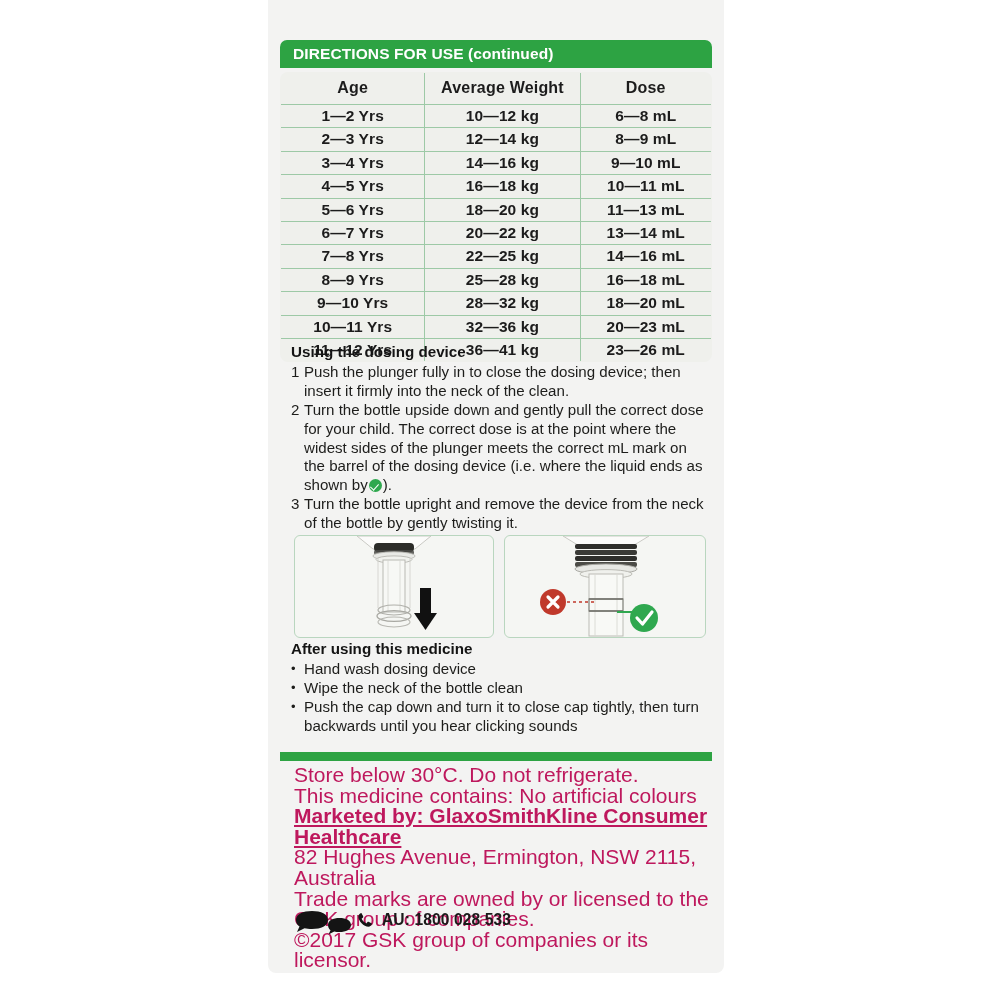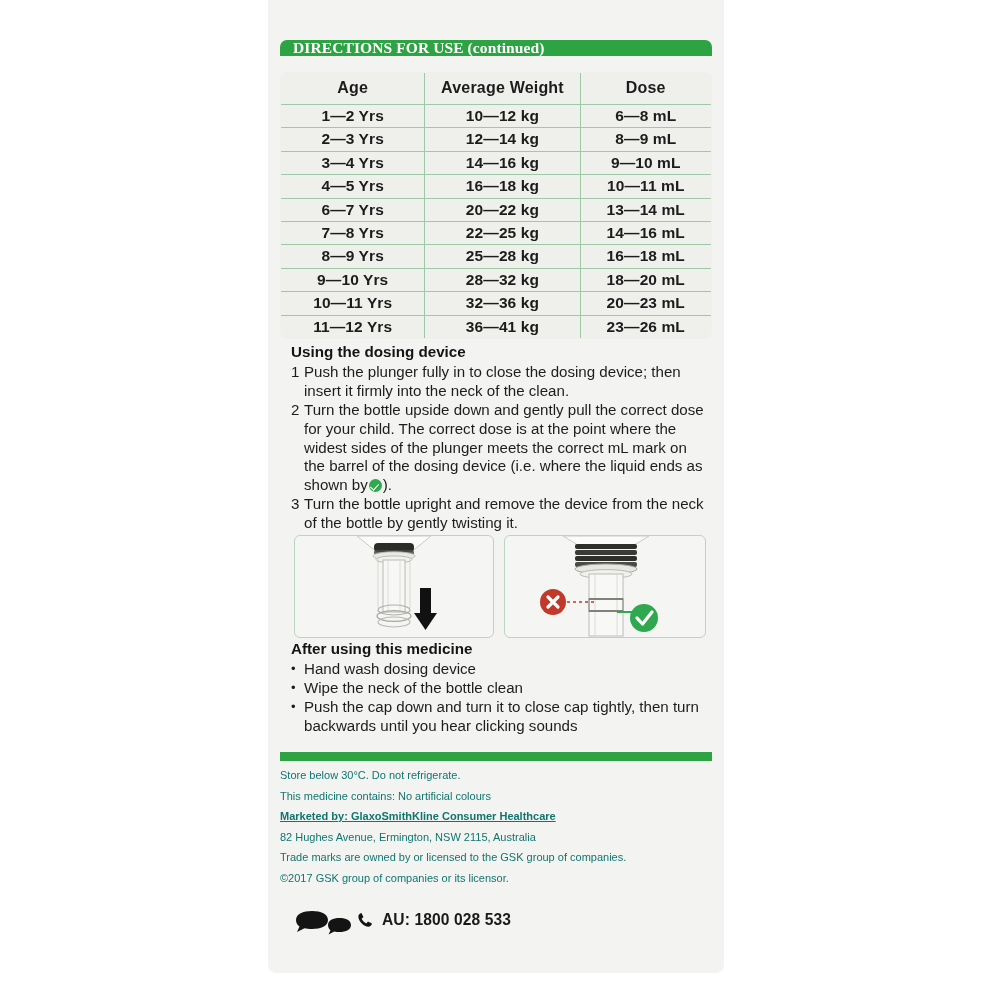--- a/index.html
+++ b/index.html
@@ -25,11 +25,11 @@
   .dir-header {
     position: absolute;
     left: 12px; top: 40px;
-    width: 432px; height: 16px;
+    width: 432px; height: 28px;
     background: #2da343;
     border-top-left-radius: 7px;
     border-top-right-radius: 7px;
-    display: flex; align-items: center; font-family: Liberation Serif, serif;
+    display: flex; align-items: center;
   }
   .dir-header-text {
     color: #ffffff;

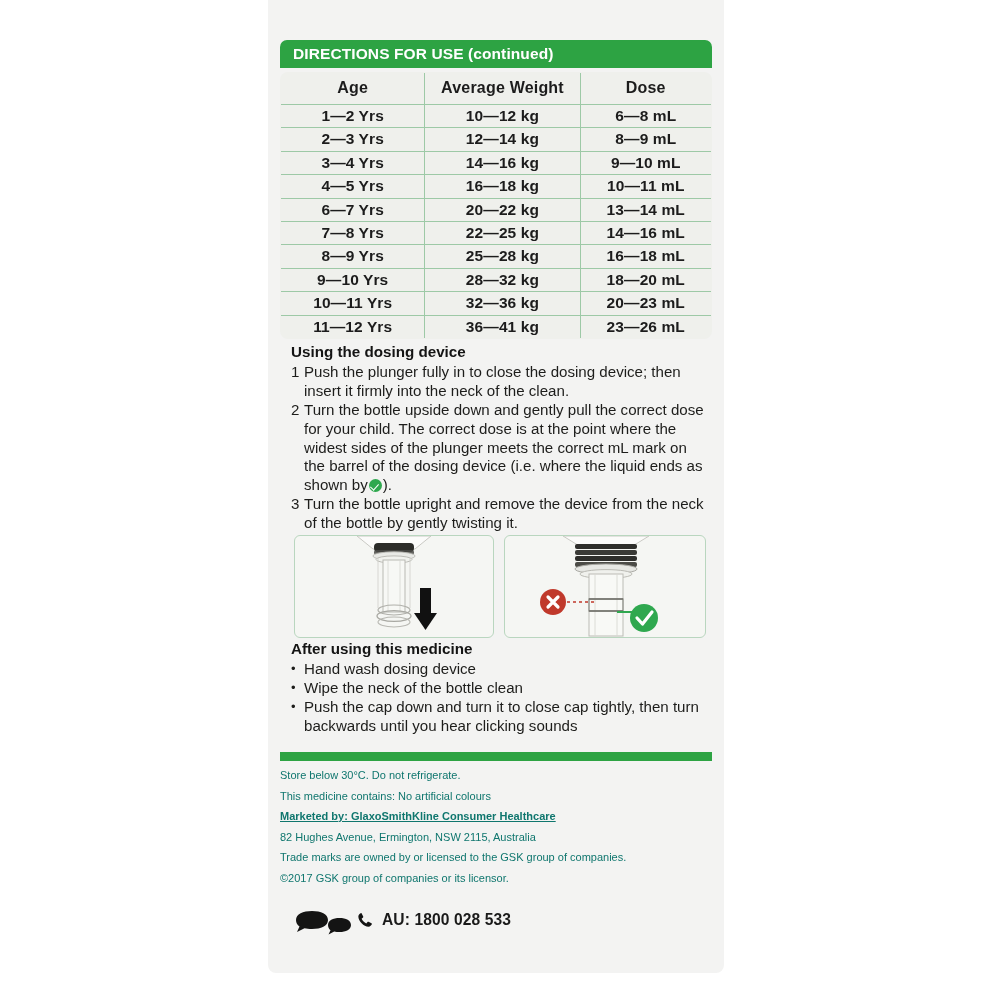--- a/index.html
+++ b/index.html
@@ -203,6 +203,11 @@
             <td>4—5 Yrs</td>
             <td>16—18 kg</td>
             <td>10—11 mL</td>
+          </tr>
+          <tr>
+            <td>5—6 Yrs</td>
+            <td>18—20 kg</td>
+            <td>11—13 mL</td>
           </tr>
           <tr>
             <td>6—7 Yrs</td>

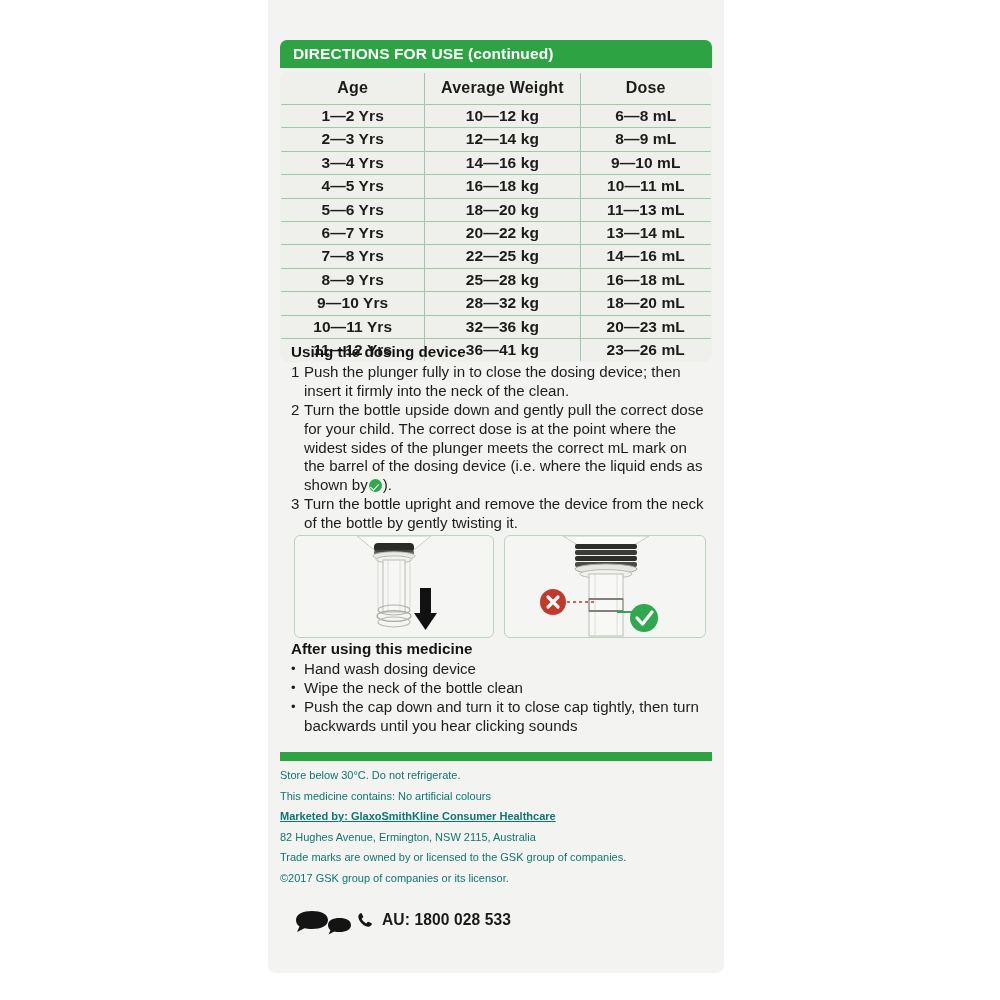--- a/index.html
+++ b/index.html
@@ -144,10 +144,10 @@
   
   .footer {
     position: absolute;
-    left: 12px; top: 765px;
+    left: 26px; top: 765px;
     width: 416px;
-    color: #0f766e;
-    font-size: 11px;
+    color: #be185d;
+    font-size: 21px;
     line-height: 20.6px;
   }
   .footer .bold { font-weight: bold; text-decoration: underline; }

